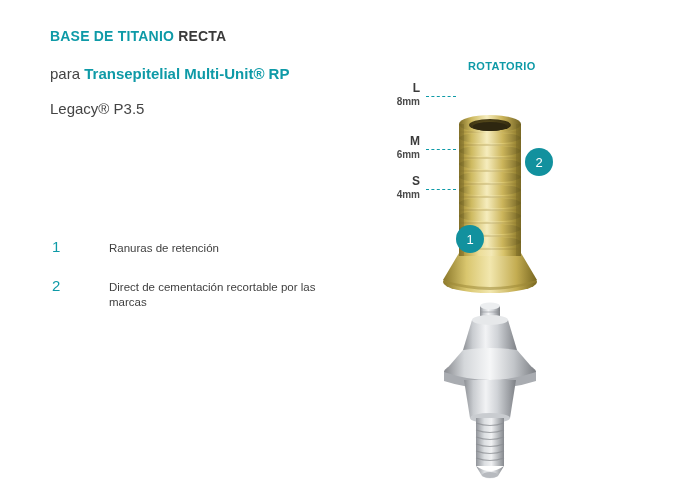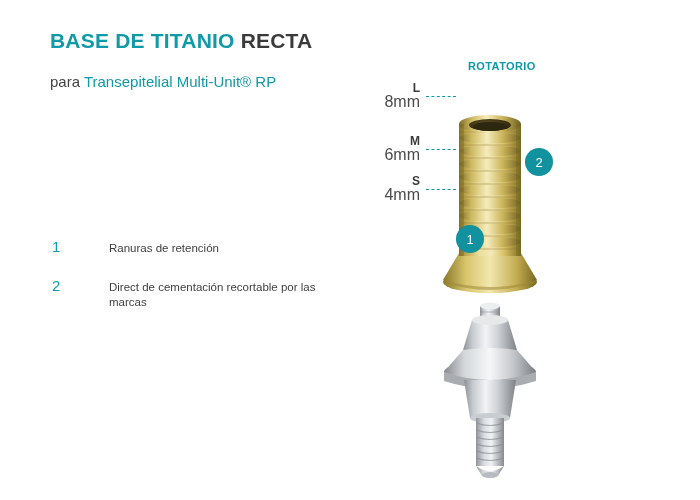--- a/index.html
+++ b/index.html
@@ -25,7 +25,7 @@
   }
 
   .title {
-    font-size: 21px;
+    font-size: 14px;
     font-weight: bold;
     letter-spacing: 0.2px;
     margin-bottom: 20px;

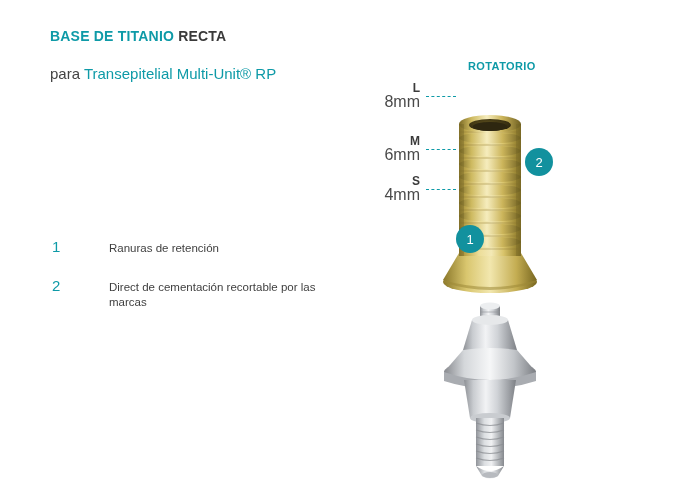--- a/index.html
+++ b/index.html
@@ -42,7 +42,7 @@
   }
   .subline .hl {
     color: #0e9aa7;
-    font-weight: normal;
+    font-weight: bold;
   }
 
   

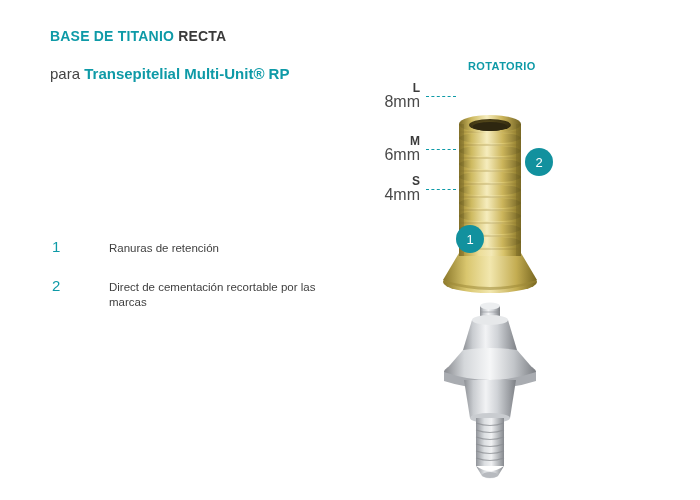--- a/index.html
+++ b/index.html
@@ -162,6 +162,9 @@
   </div>
 
 
+  <div class="subline">
+    <span>Legacy® P3.5</span>
+  </div>
 
 </div>
 

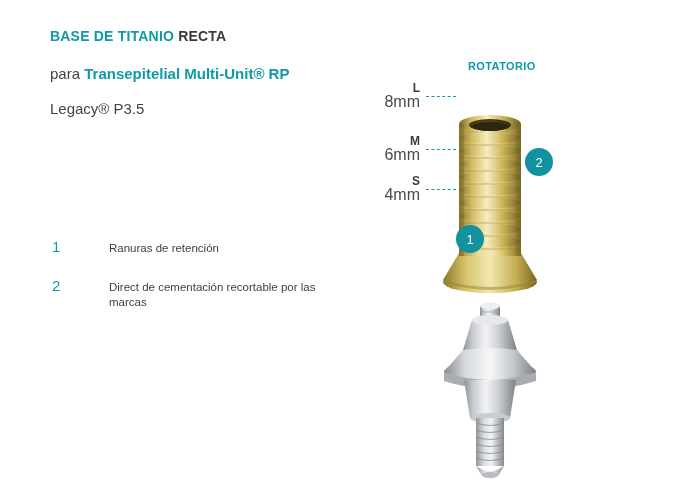--- a/index.html
+++ b/index.html
@@ -106,9 +106,10 @@
     line-height: 13px;
   }
   .meas .m-val {
-    font-size: 16px;
+    font-size: 10px;
     color: #4a4a4a;
     line-height: 13px;
+    font-weight: bold;
   }
   .meas-l { left: 8px;  top: 62px; }
   .meas-m { left: 8px;  top: 115px; }

